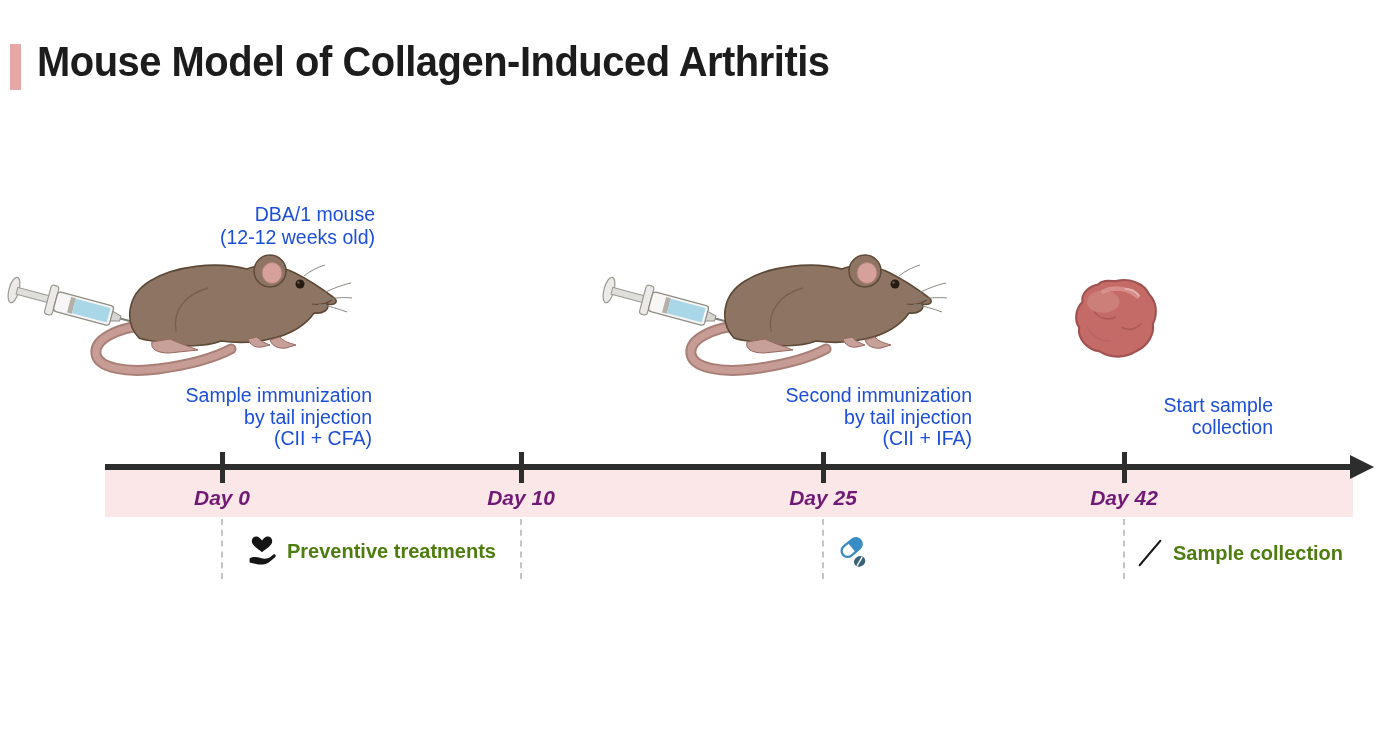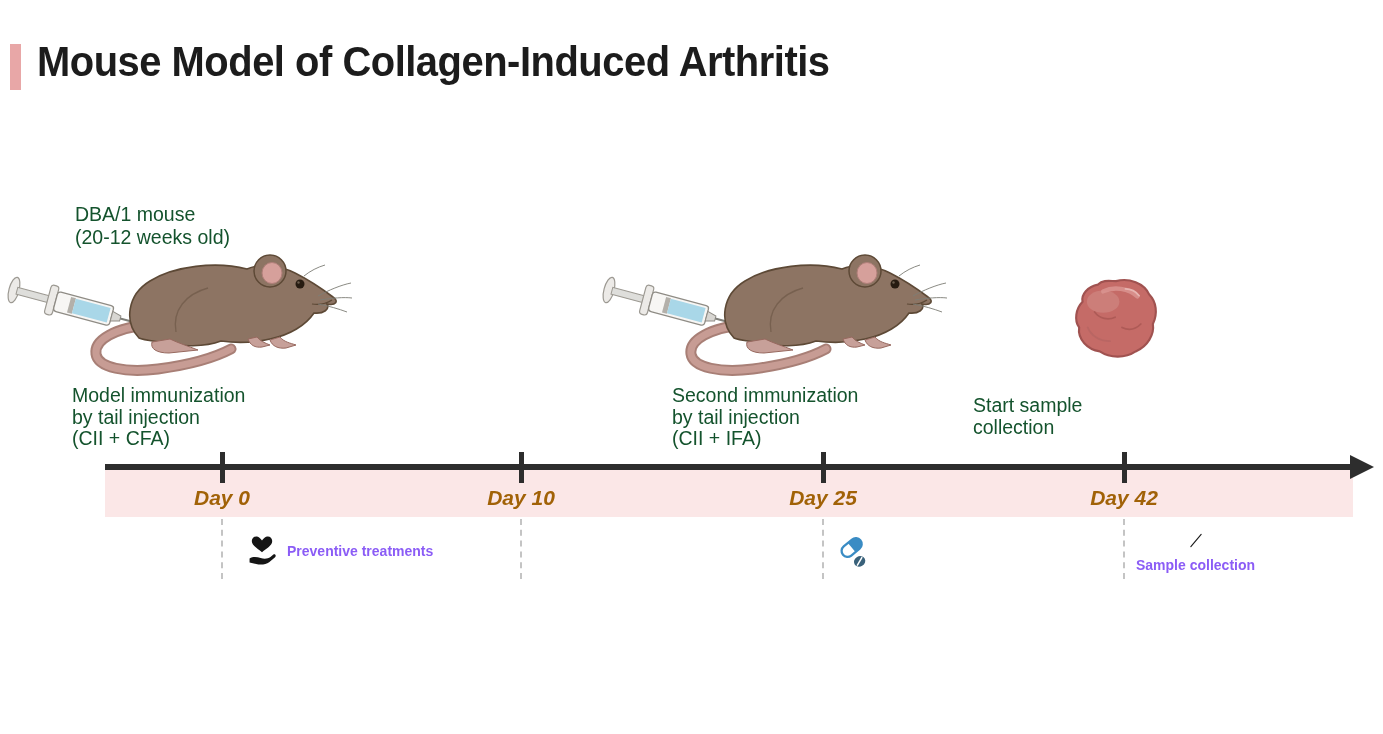--- a/index.html
+++ b/index.html
@@ -17,7 +17,7 @@
     transform:scaleX(0.95); transform-origin:left center;
   }
   
-  .stage-label { position:absolute; text-align:left; color:#14532d; font-size:19.5px; line-height:21.5px; }
+  .stage-label { position:absolute; text-align:right; color:#1d4ed8; font-size:19.5px; line-height:21.5px; }
   .pre-label   { left:75px;  top:203px; width:300px; line-height:23px; }
   .caption-1   { left:72px;  top:385px; width:300px; }
   .caption-2   { left:672px; top:385px; width:300px; }

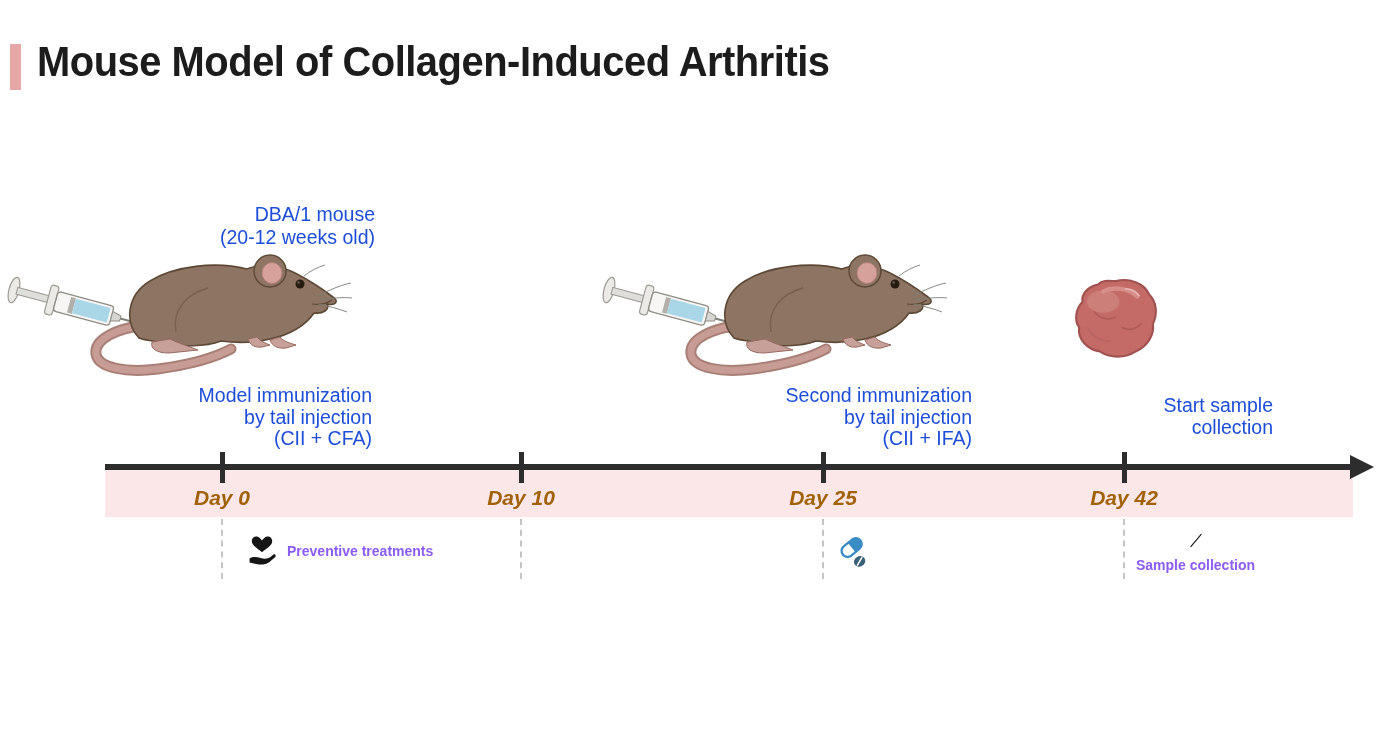--- a/index.html
+++ b/index.html
@@ -123,7 +123,7 @@
 
   <div class="stage-label pre-label">
     <div>DBA/1 mouse</div>
-    <div>(20-12 weeks old)</div>
+    <div>(12-12 weeks old)</div>
   </div>
 
   <svg class="mouse-svg mouse-1" viewBox="0 0 350 128">

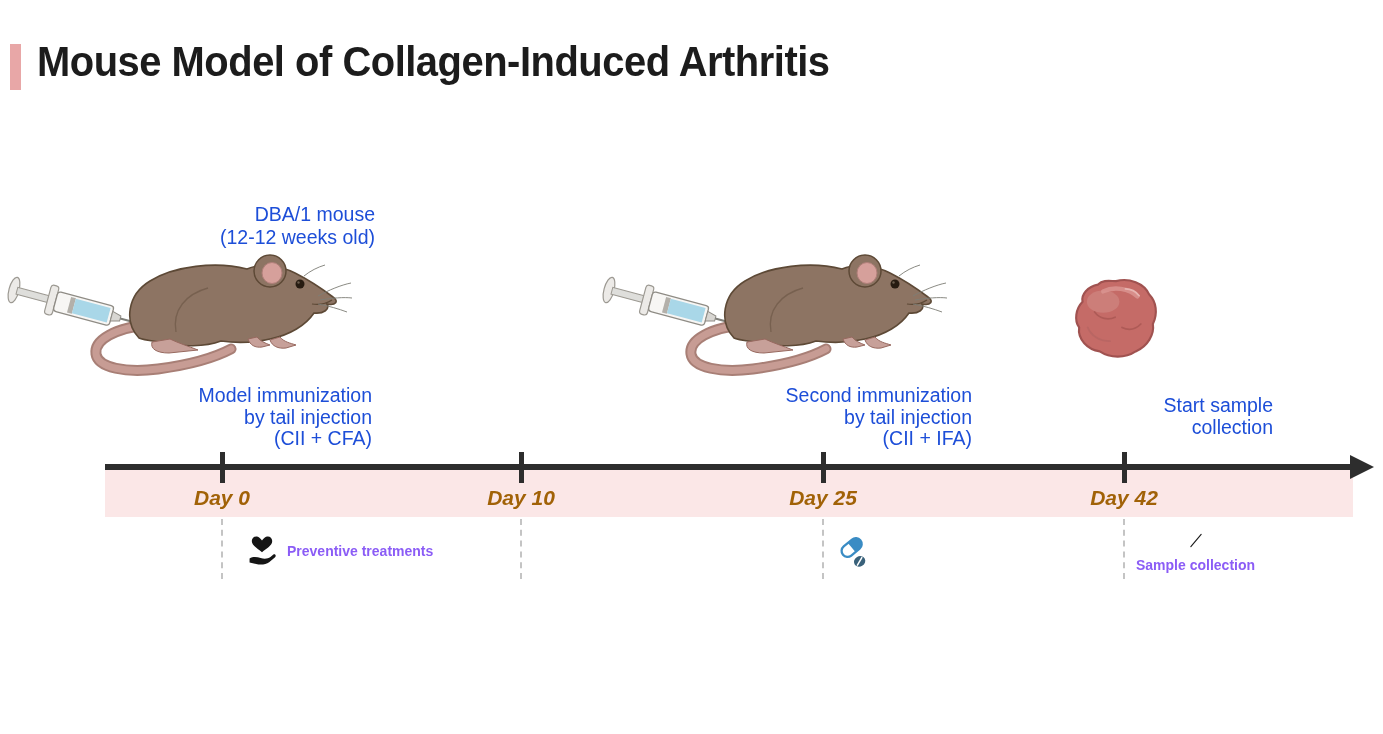--- a/index.html
+++ b/index.html
@@ -138,7 +138,7 @@
   </svg>
 
   <div class="stage-label caption-1">
-    <div>Model immunization</div>
+    <div>Sample immunization</div>
     <div>by tail injection</div>
     <div>(CII + CFA)</div>
   </div>

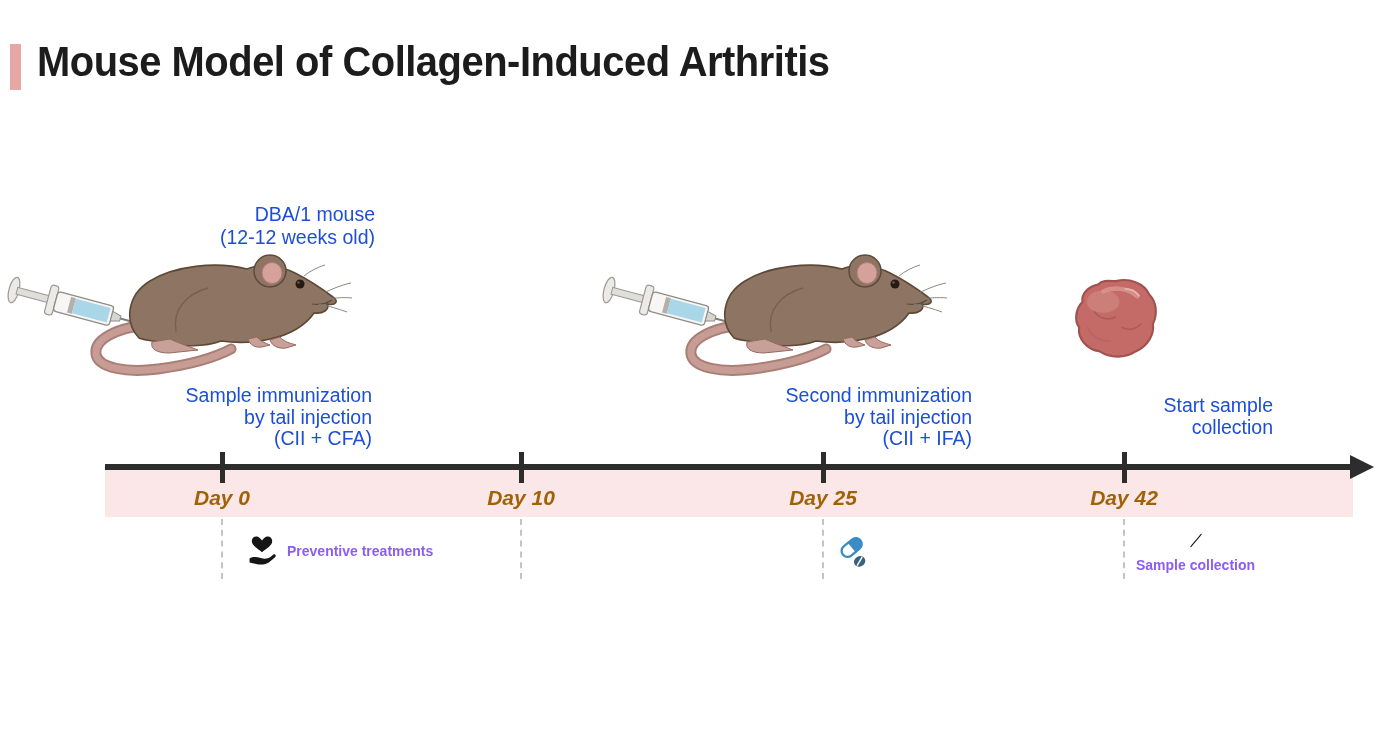--- a/index.html
+++ b/index.html
@@ -38,7 +38,7 @@
   .tick-0 { left:220px; } .tick-1 { left:519px; } .tick-2 { left:821px; } .tick-3 { left:1122px; }
   .day-label {
     position:absolute; top:486px; width:150px; text-align:center;
-    font-size:21px; font-weight:bold; font-style:italic; color:#a16207;
+    font-size:21px; font-weight:bold; font-style:italic; color:#701a75;
   }
   .day-0 { left:147px; } .day-1 { left:446px; } .day-2 { left:748px; } .day-3 { left:1049px; }
   .dash-line { position:absolute; top:519px; height:60px; width:0; border-left:2px dashed #c4c4c4; }

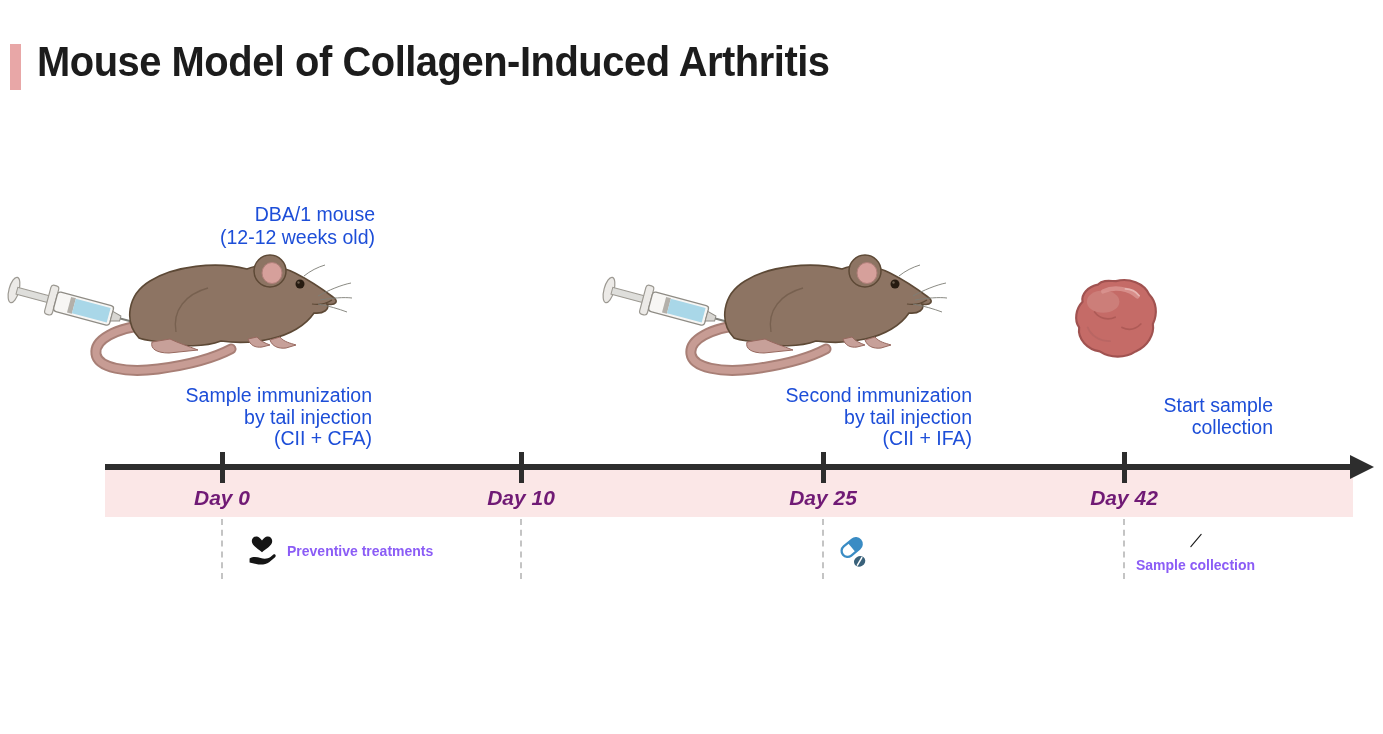--- a/index.html
+++ b/index.html
@@ -48,7 +48,7 @@
   .legend-1 { left:246px;  top:531px; }
   .legend-2 { left:836px;  top:531px; }
   .legend-3 { left:1136px; top:533px;flex-direction:column; }
-  .legend-label { font-size:14px; font-weight:bold; color:#8b5cf6; white-space:nowrap; }
+  .legend-label { font-size:20px; font-weight:bold; color:#4d7c0f; white-space:nowrap; }
   
   .footnote {
     position:absolute; left:47px; right:0; top:659px; text-align:left;

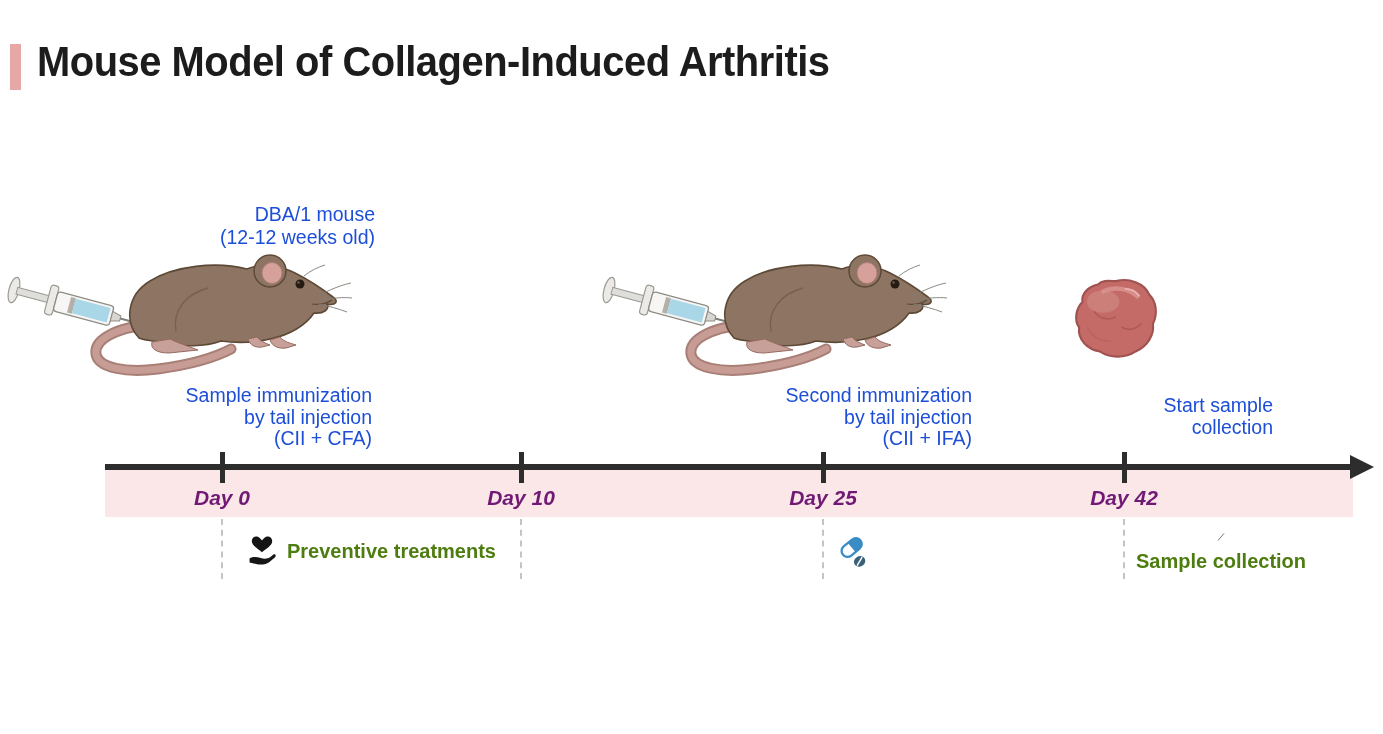--- a/index.html
+++ b/index.html
@@ -47,7 +47,7 @@
   .legend-item { position:absolute; display:flex; align-items:center; gap:9px; height:40px; }
   .legend-1 { left:246px;  top:531px; }
   .legend-2 { left:836px;  top:531px; }
-  .legend-3 { left:1136px; top:533px;flex-direction:column; }
+  .legend-3 { left:1136px; top:533px; }
   .legend-label { font-size:20px; font-weight:bold; color:#4d7c0f; white-space:nowrap; }
   
   .footnote {

